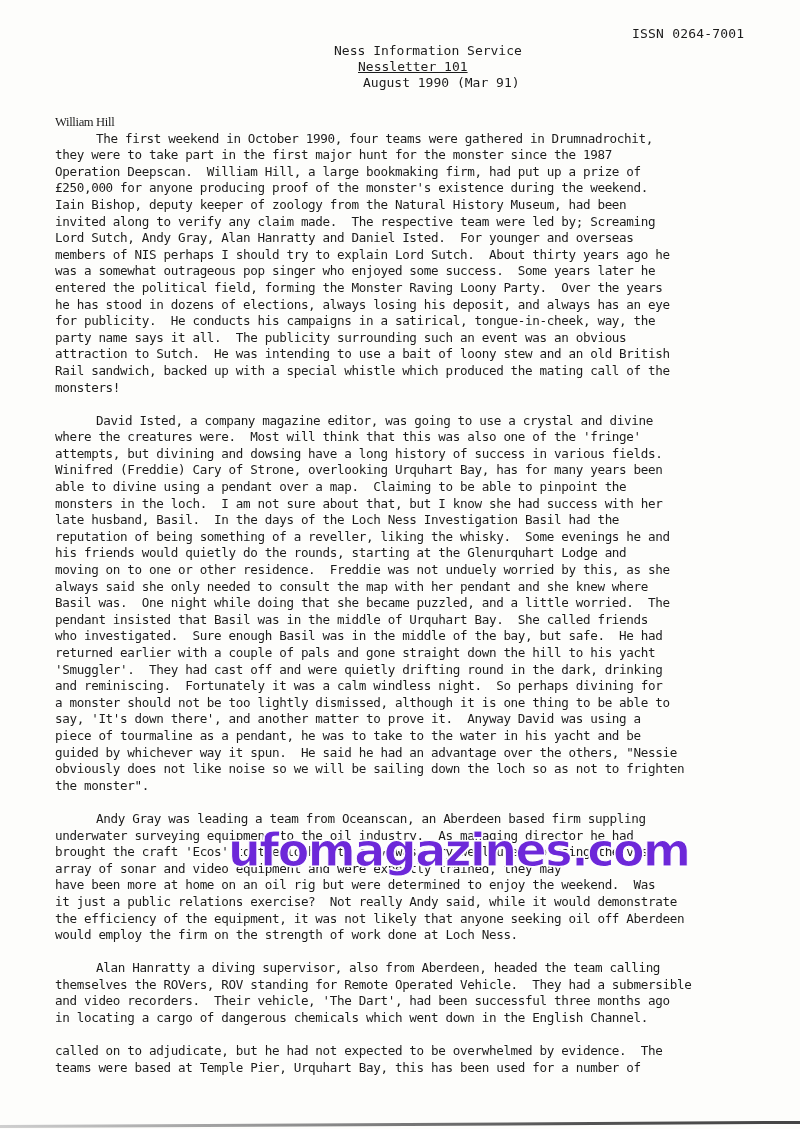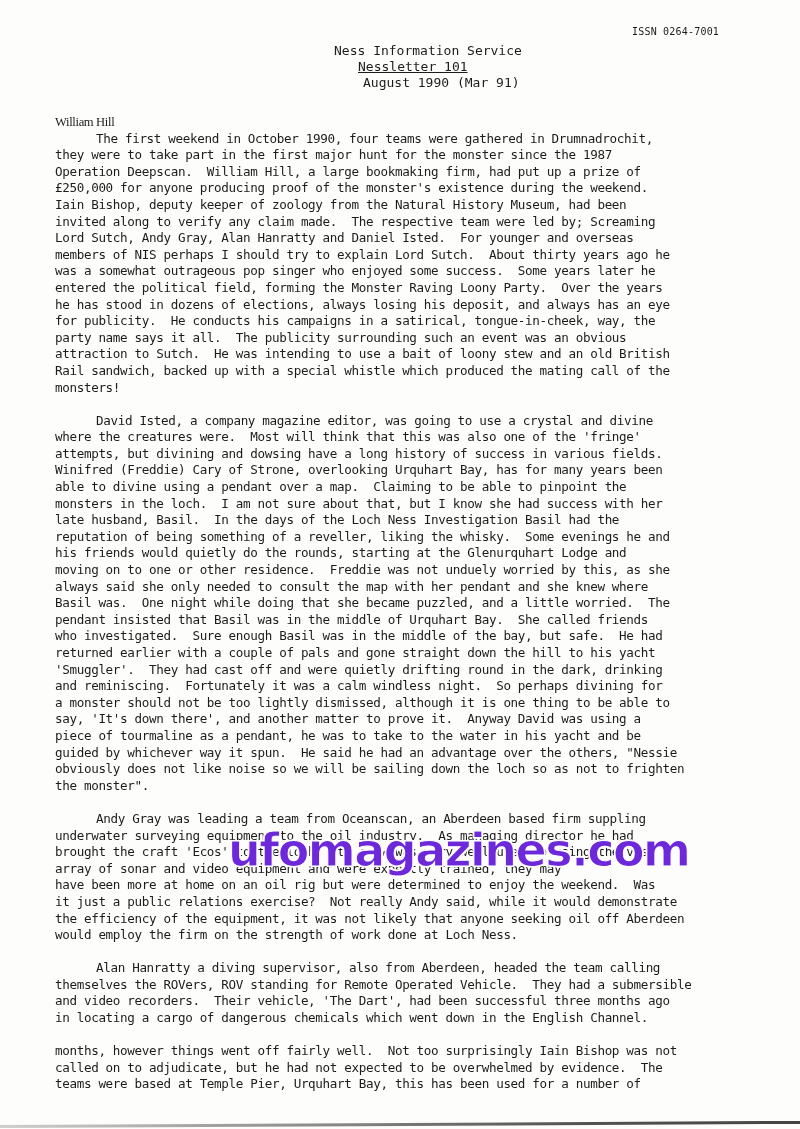--- a/index.html
+++ b/index.html
@@ -10,7 +10,7 @@
       color: #1c1c1c;
     }
     .page { position: absolute; left: 0; top: 0; width: 800px; height: 1129px; }
-    .issn { position: absolute; top: 26px; left: 632px; font-size: 10px; letter-spacing: 0.2px; }
+    .issn { position: absolute; top: 26px; left: 632px; font-size: 13px; letter-spacing: 0.2px; }
     .masthead { position: absolute; top: 43px; left: 0; width: 800px; font-size: 13px; line-height: 16px; }
     .masthead div { position: absolute; white-space: pre; }
     .mh-1 { left: 306px; top: 0; padding-left: 28px; }

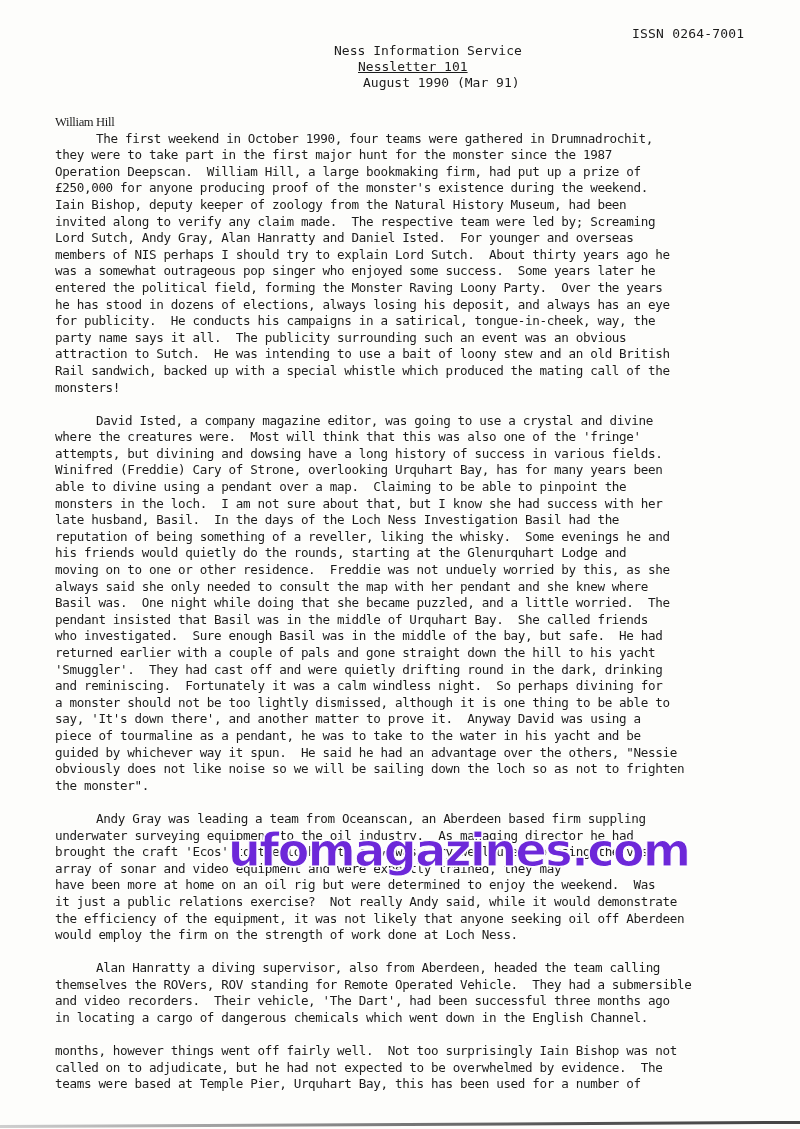--- a/index.html
+++ b/index.html
@@ -112,7 +112,6 @@
           <span class="line">in locating a cargo of dangerous chemicals which went down in the English Channel.</span>
         </p>
         <p class="para" style="text-indent: 0px;">
-          <span class="line">months, however things went off fairly well.  Not too surprisingly Iain Bishop was not</span>
           <span class="line">called on to adjudicate, but he had not expected to be overwhelmed by evidence.  The</span>
           <span class="line">teams were based at Temple Pier, Urquhart Bay, this has been used for a number of</span>
         </p>

